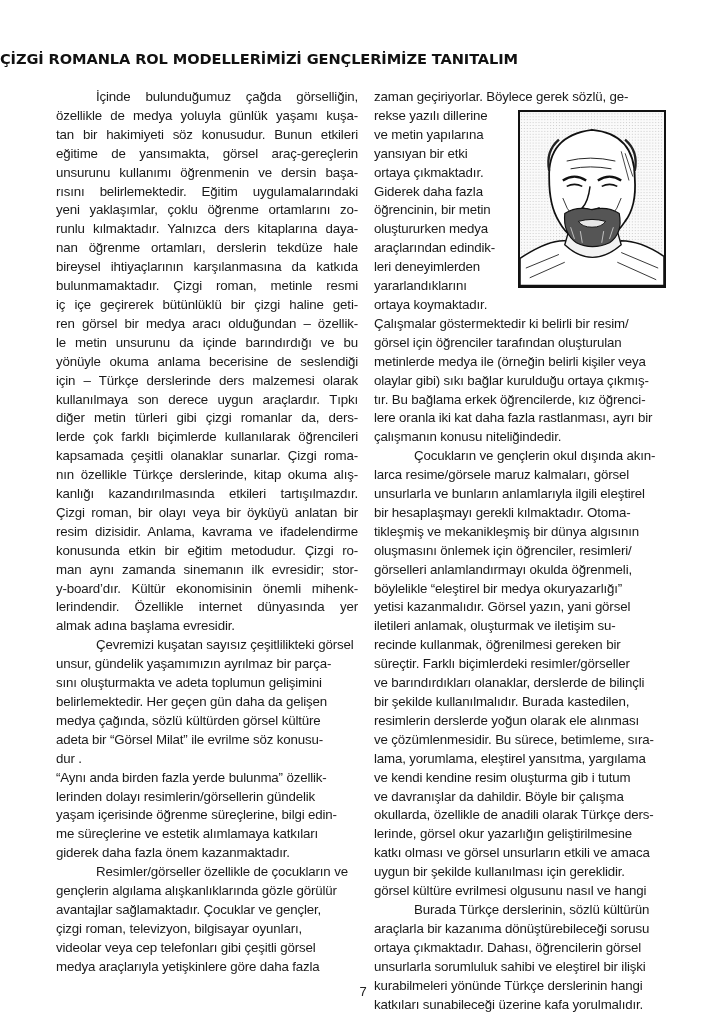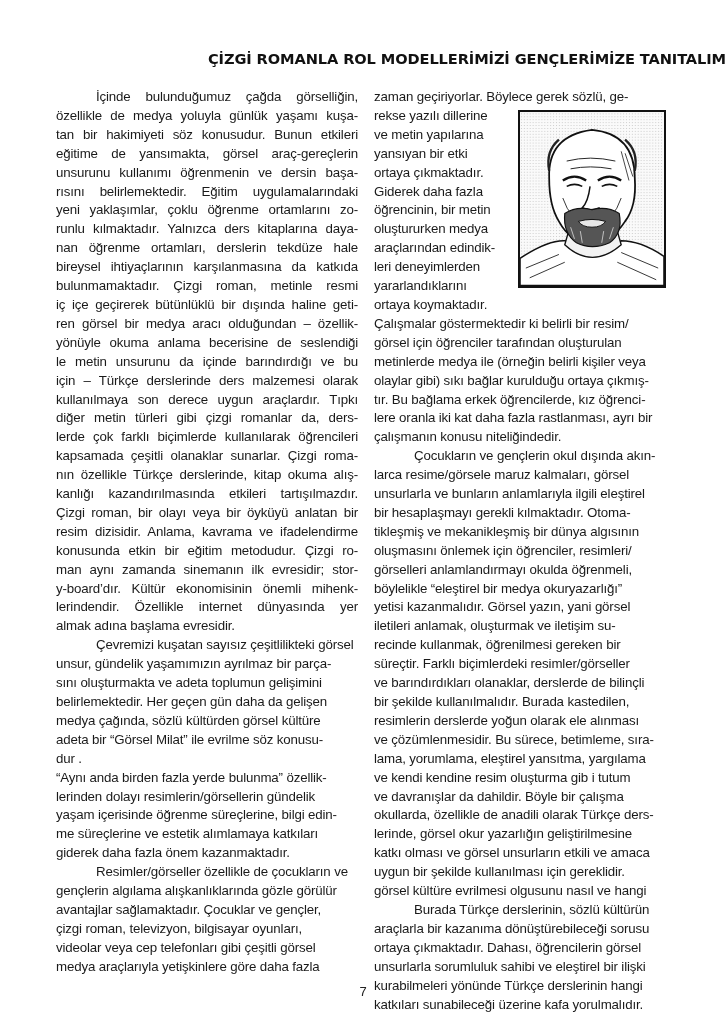--- a/index.html
+++ b/index.html
@@ -5,7 +5,7 @@
     html, body { margin: 0; padding: 0; background: #ffffff; }
     body { width: 726px; height: 1024px; position: relative; overflow: hidden;
            font-family: "DejaVu Sans", sans-serif; color: #1a1a1a; }
-    .title { position: absolute; left: 0; top: 50px; width: 726px; text-align: right;
+    .title { position: absolute; left: 0; top: 50px; width: 726px; text-align: left;
              font-family: "DejaVu Sans", sans-serif; font-weight: bold; font-size: 14.6px;
              letter-spacing: -0.1px; color: #111; }
     .col { position: absolute; top: 88px; }

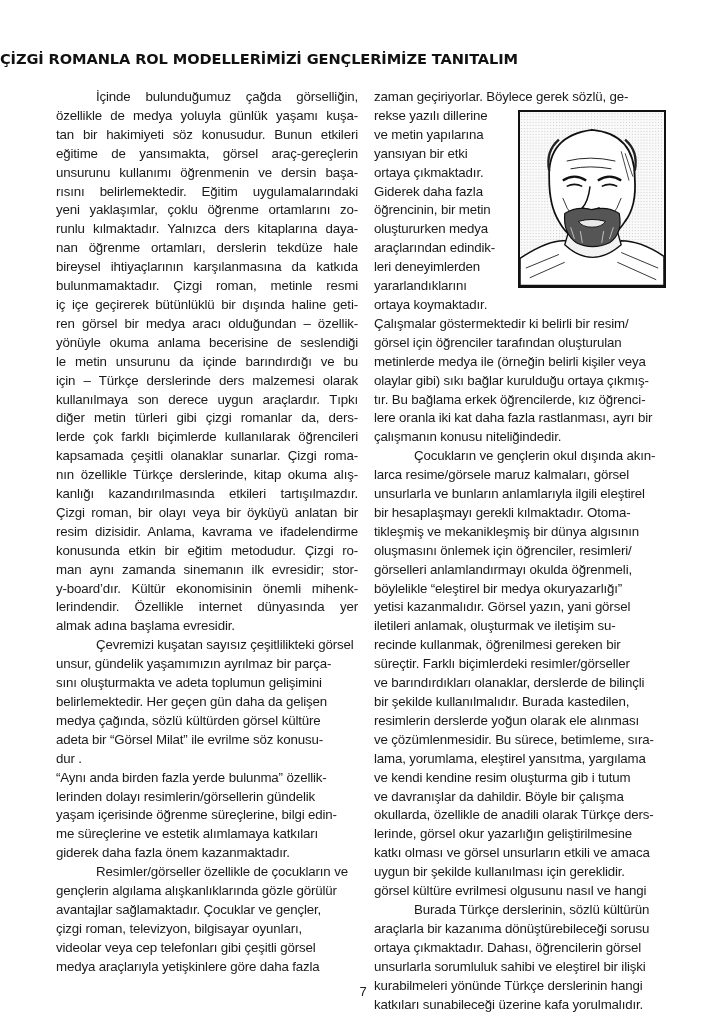--- a/index.html
+++ b/index.html
@@ -40,7 +40,7 @@
     <span class="line j">nan öğrenme ortamları, derslerin tekdüze hale</span>
     <span class="line j">bireysel ihtiyaçlarının karşılanmasına da katkıda</span>
     <span class="line j">bulunmamaktadır. Çizgi roman, metinle resmi</span>
-    <span class="line j">iç içe geçirerek bütünlüklü bir dışında haline geti-</span>
+    <span class="line j">iç içe geçirerek bütünlüklü bir çizgi haline geti-</span>
     <span class="line j">ren görsel bir medya aracı olduğundan – özellik-</span>
     <span class="line j">yönüyle okuma anlama becerisine de seslendiği</span>
     <span class="line j">le metin unsurunu da içinde barındırdığı ve bu</span>

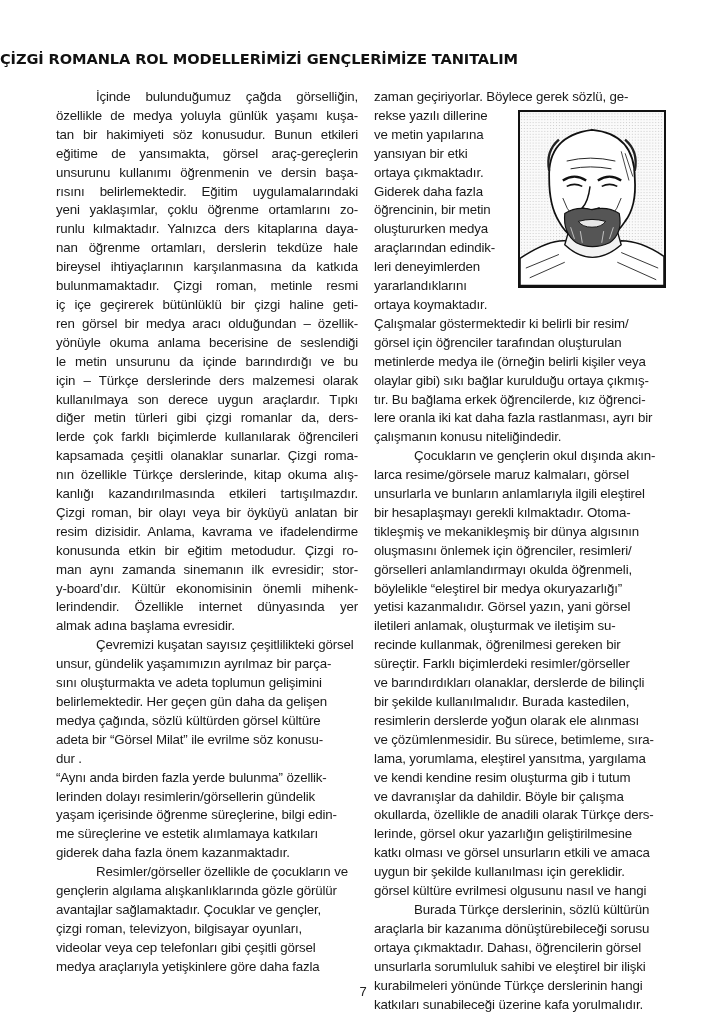--- a/index.html
+++ b/index.html
@@ -42,8 +42,8 @@
     <span class="line j">bulunmamaktadır. Çizgi roman, metinle resmi</span>
     <span class="line j">iç içe geçirerek bütünlüklü bir çizgi haline geti-</span>
     <span class="line j">ren görsel bir medya aracı olduğundan – özellik-</span>
+    <span class="line j">le metin unsurunu da içinde barındırdığı ve bu</span>
     <span class="line j">yönüyle okuma anlama becerisine de seslendiği</span>
-    <span class="line j">le metin unsurunu da içinde barındırdığı ve bu</span>
     <span class="line j">için – Türkçe derslerinde ders malzemesi olarak</span>
     <span class="line j">kullanılmaya son derece uygun araçlardır. Tıpkı</span>
     <span class="line j">diğer metin türleri gibi çizgi romanlar da, ders-</span>

